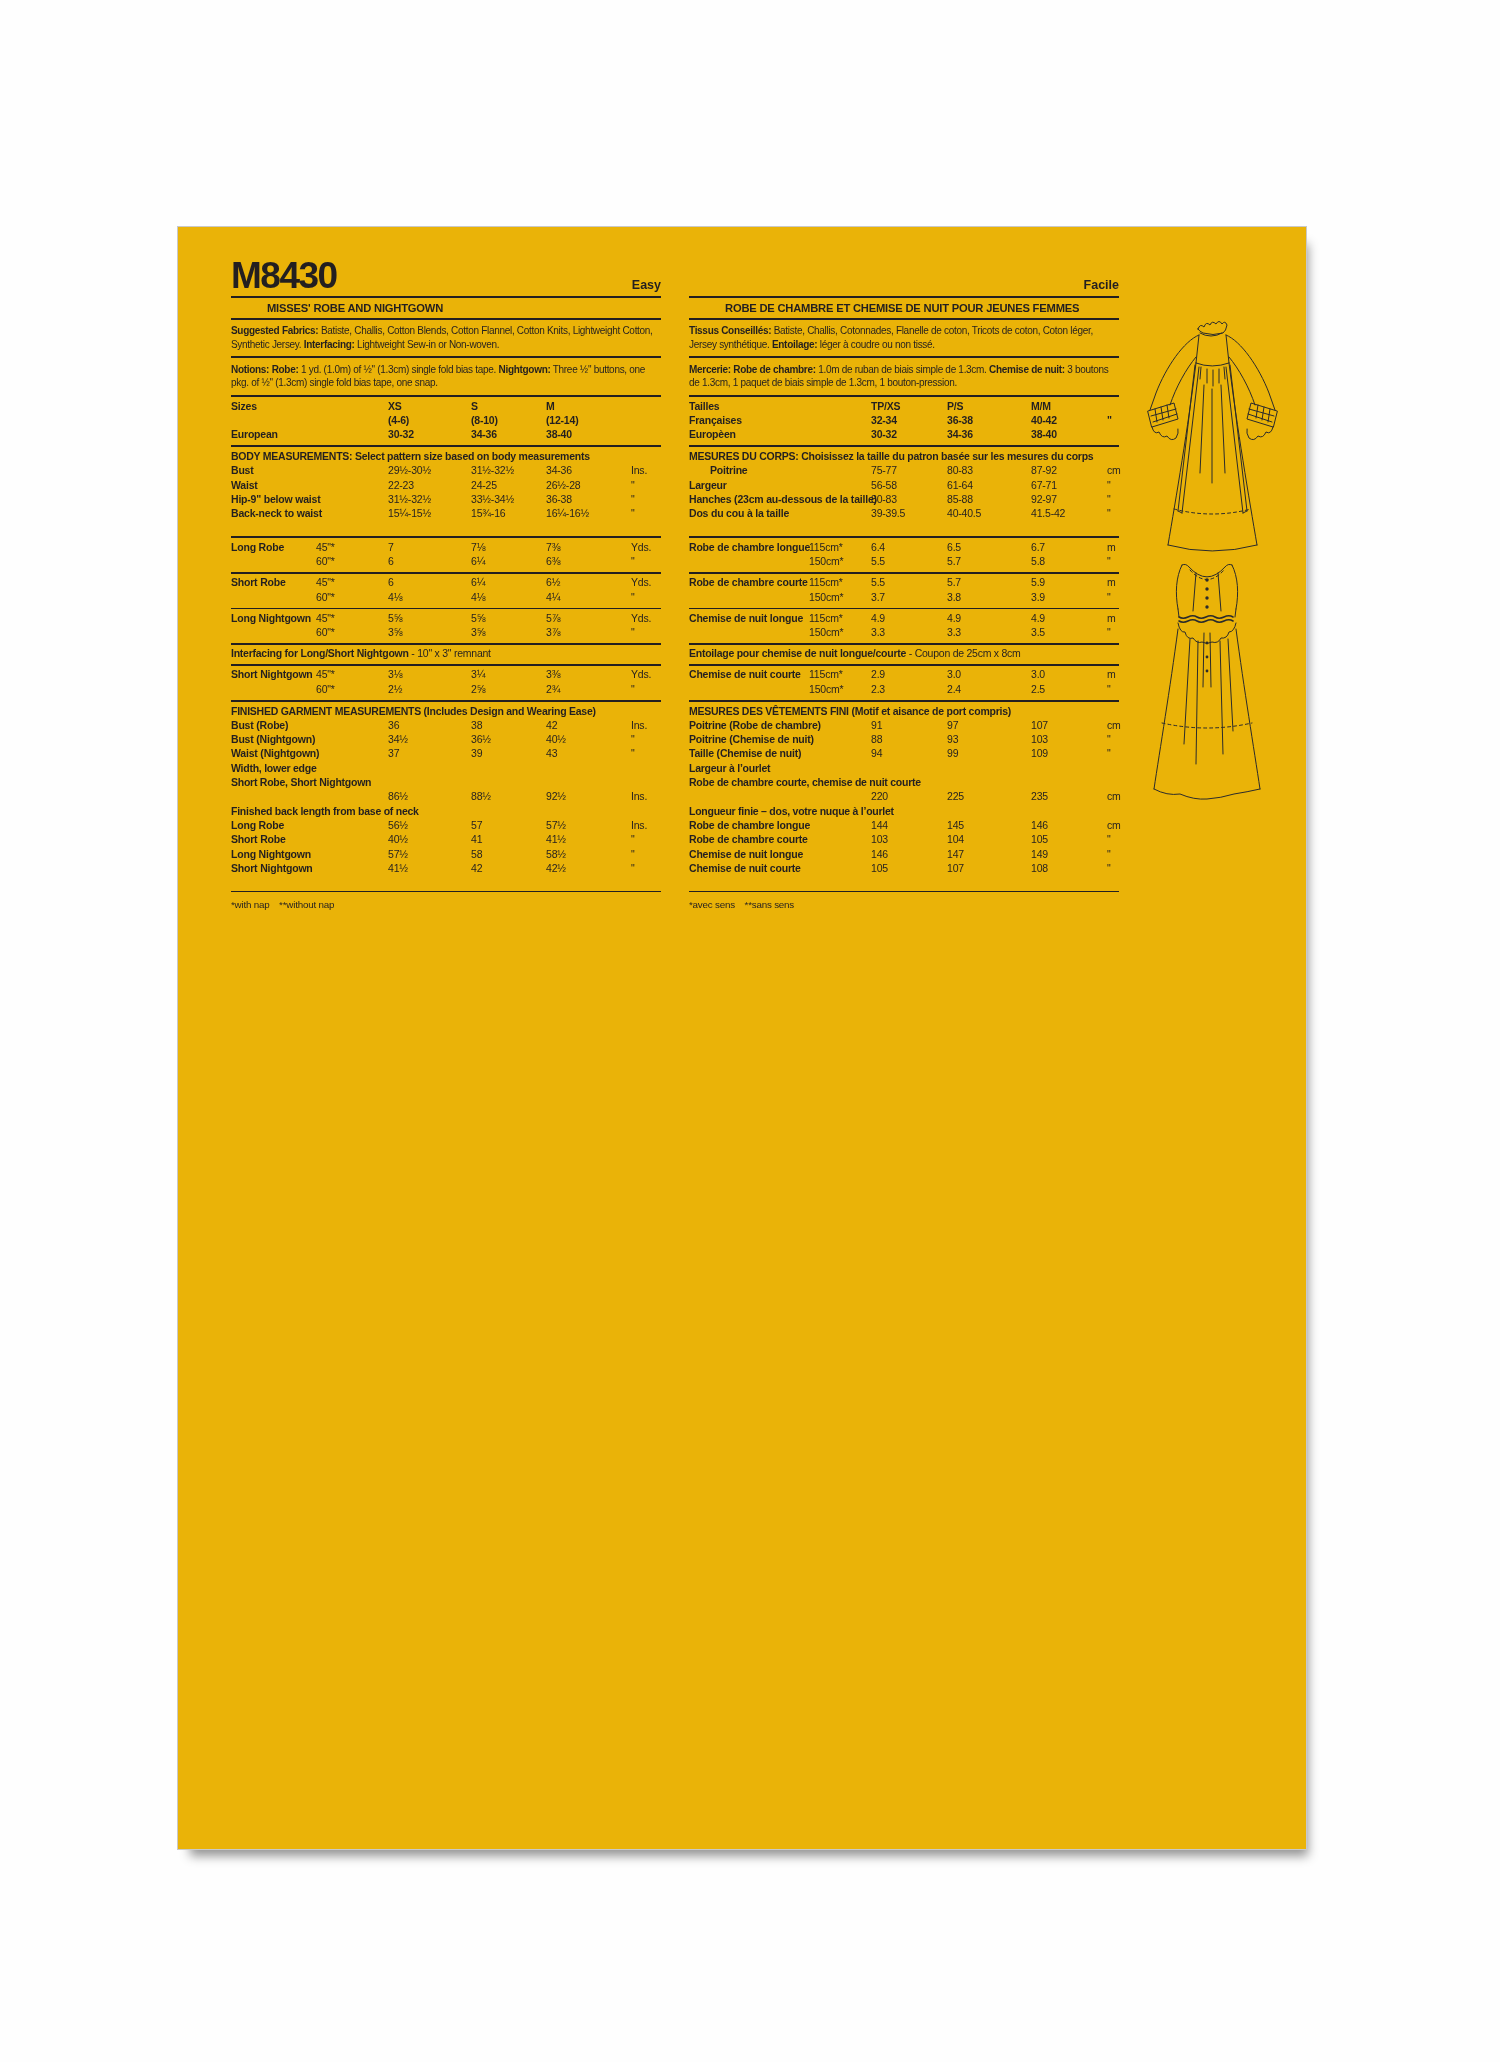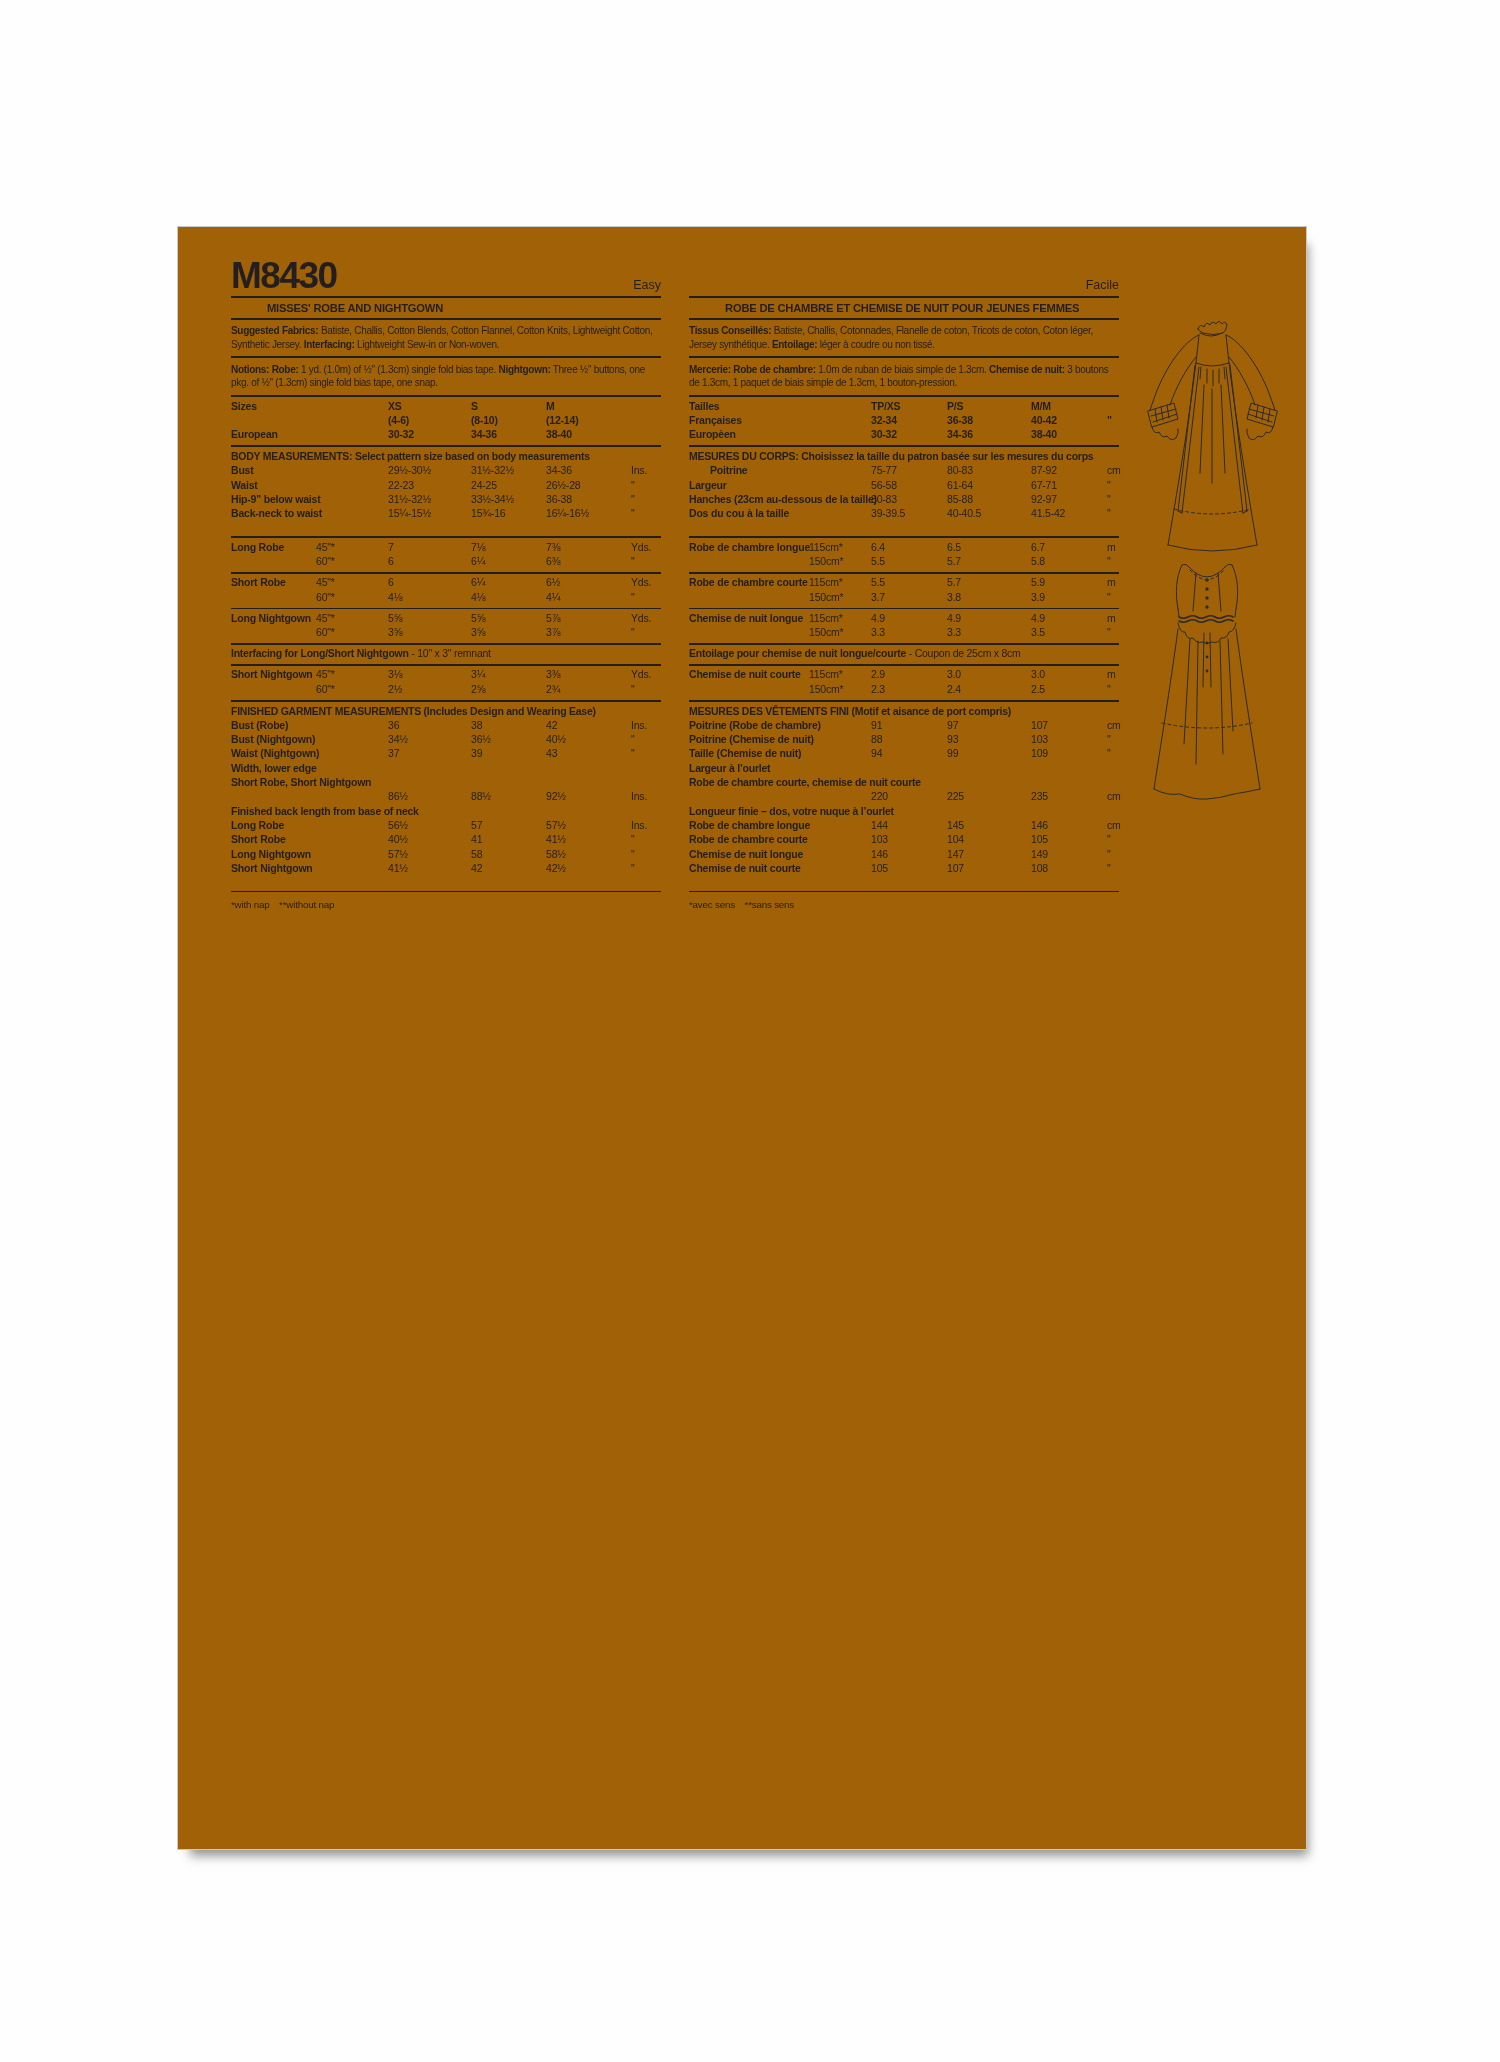--- a/index.html
+++ b/index.html
@@ -11,7 +11,7 @@
   }
   .sheet{
     position:absolute;left:177px;top:226px;width:1128px;height:1622px;
-    background:#a16207;border:1px solid #c9c9c9;
+    background:#eab308;border:1px solid #c9c9c9;
     box-shadow:7px 12px 10px -6px rgba(0,0,0,0.42);
   }
   .col{position:absolute;top:26px;width:430px;}

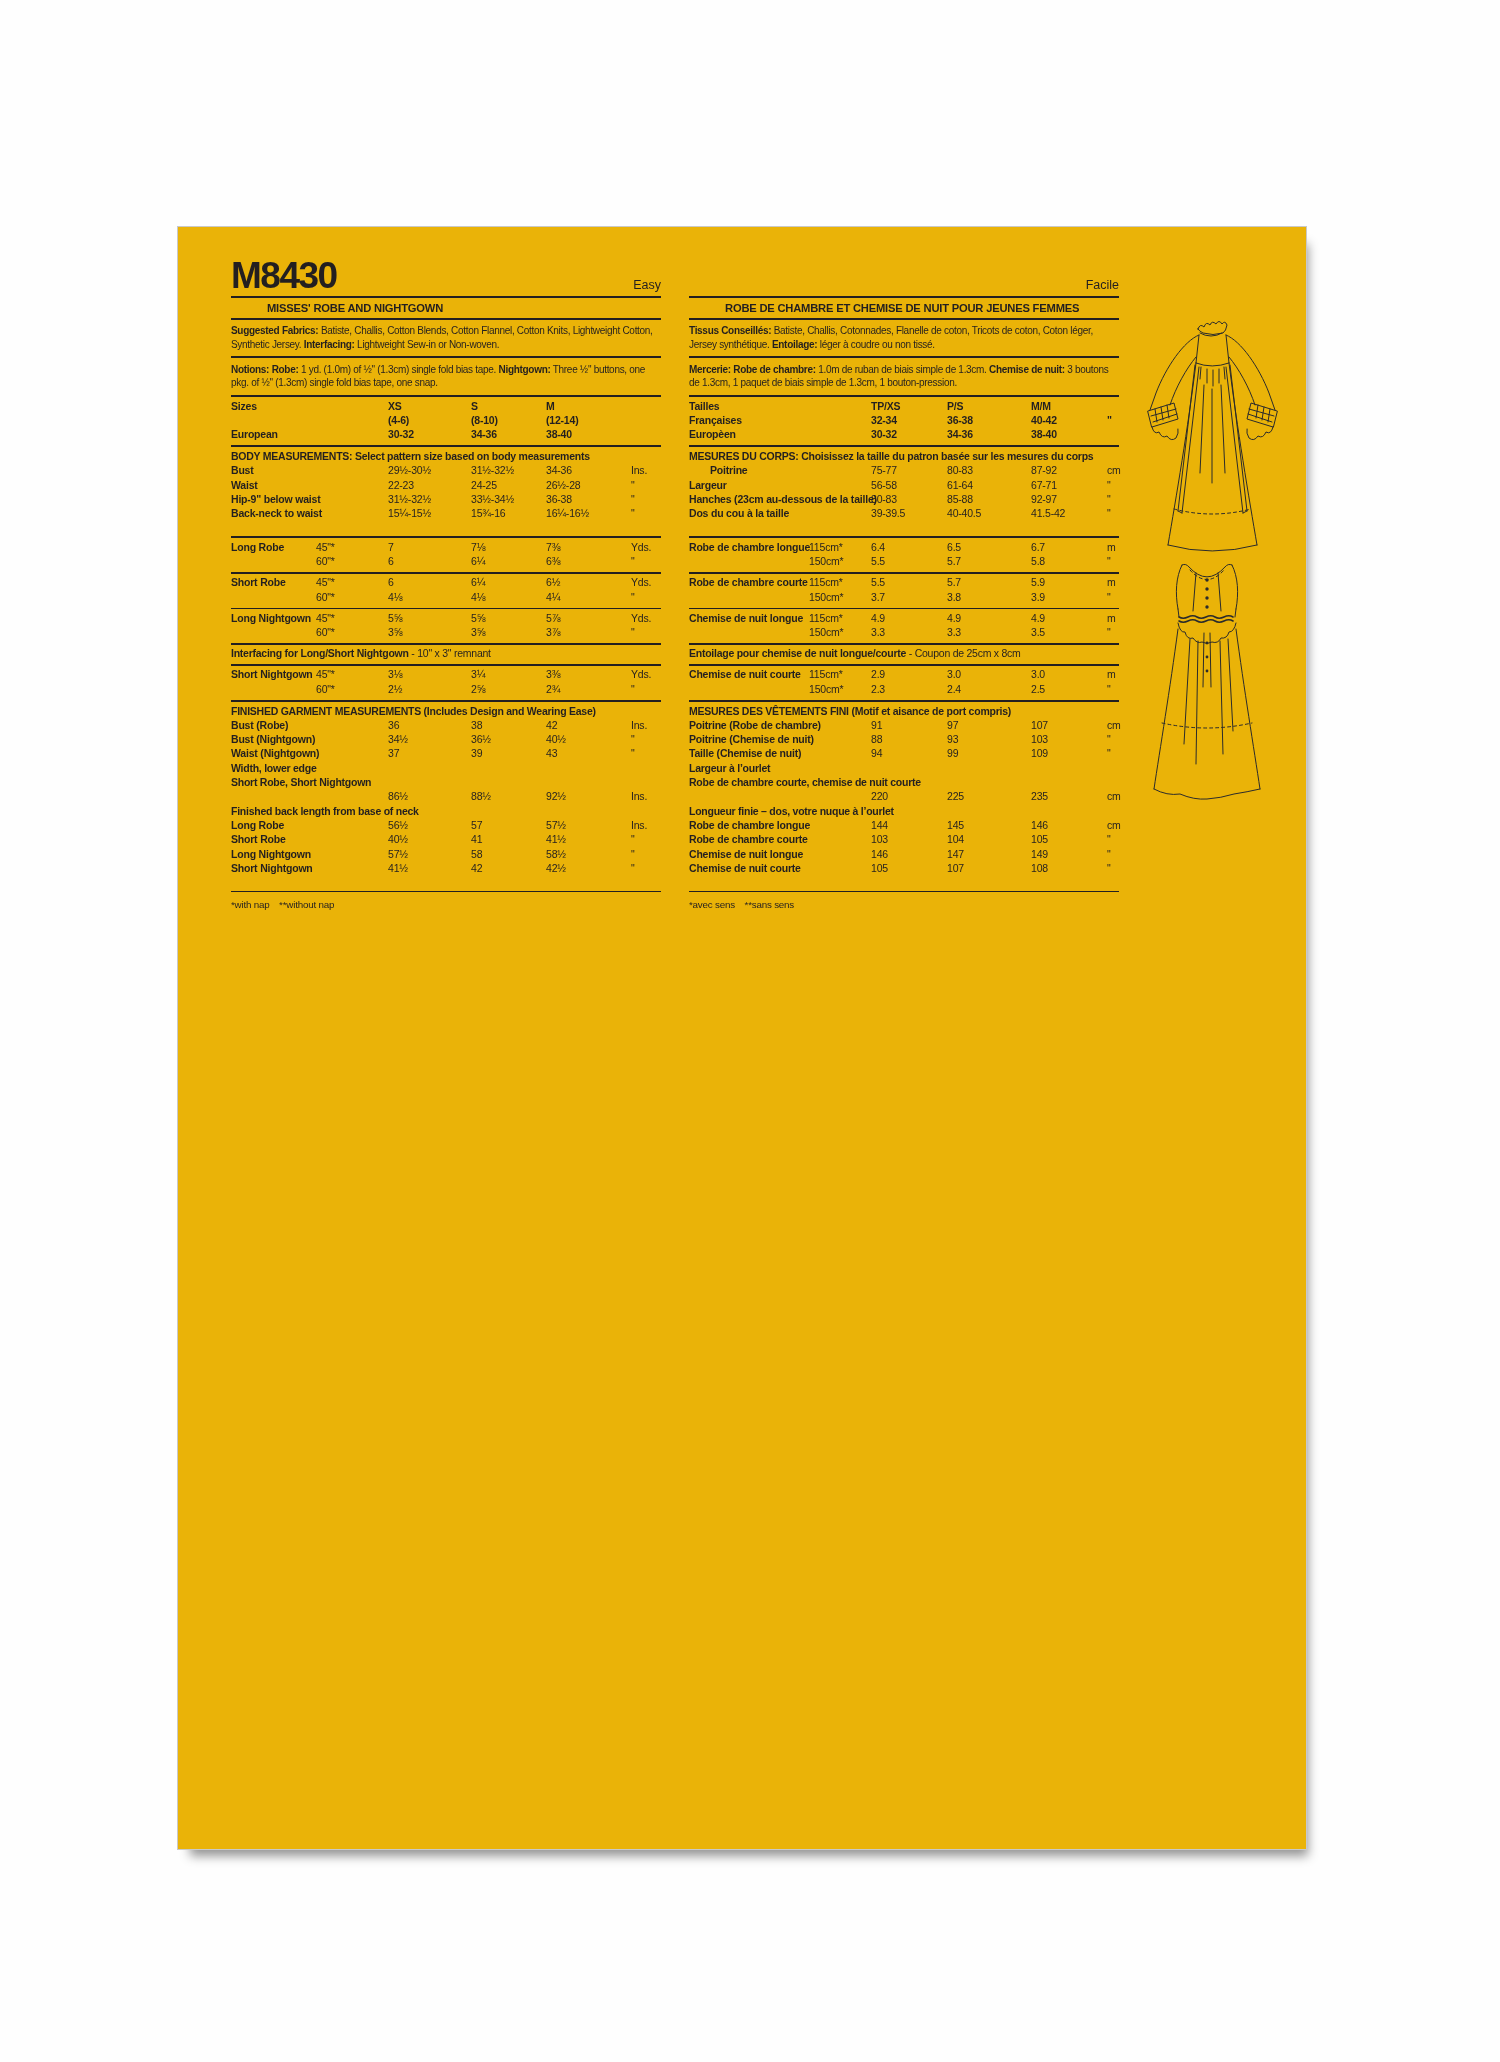--- a/index.html
+++ b/index.html
@@ -19,7 +19,7 @@
   .col-right{left:511px;}
   .hdr{display:flex;justify-content:space-between;align-items:flex-end;height:40px;}
   .sku{font-size:37px;font-weight:bold;letter-spacing:-1.5px;line-height:0.92;}
-  .diff{font-size:12.5px;font-weight:normal;padding-bottom:1px;}
+  .diff{font-size:12.5px;font-weight:bold;padding-bottom:1px;}
   .rule{height:1.7px;background:#231f20;margin:2.6px 0;}
   .rule.thick{height:2.3px;}
   .col-title{font-size:11.2px;font-weight:bold;letter-spacing:-0.2px;padding:2px 0 1px;white-space:nowrap;margin-left:36px;}

